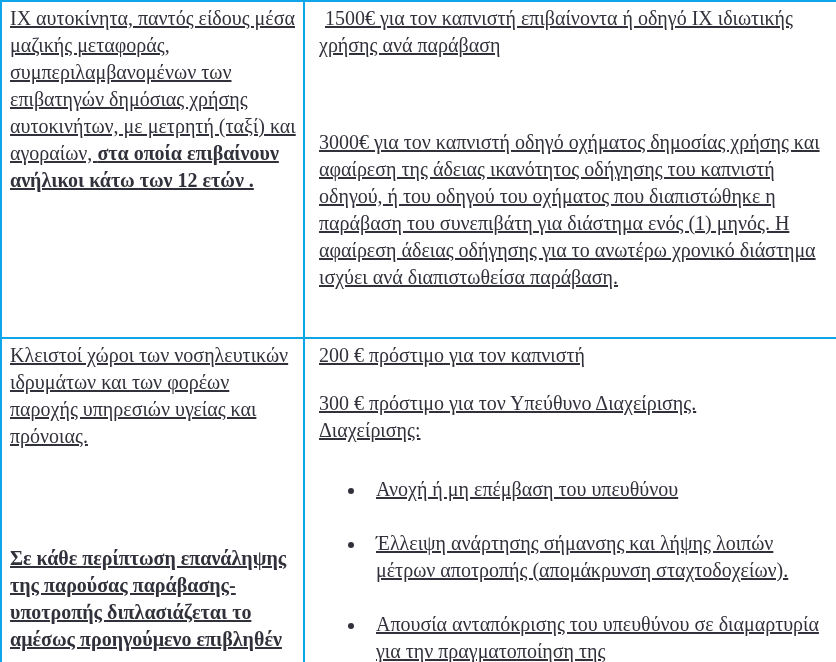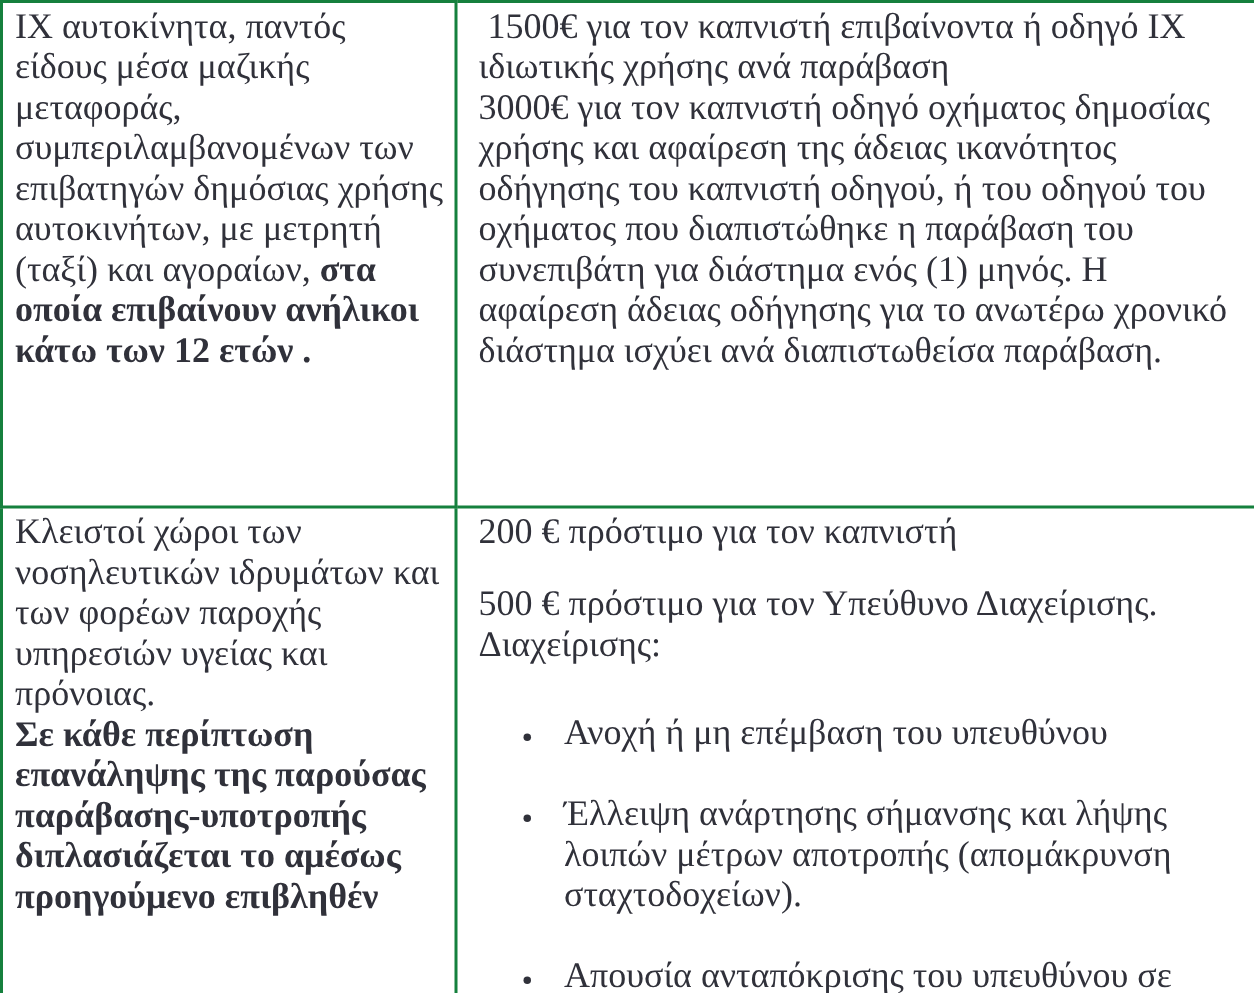--- a/index.html
+++ b/index.html
@@ -19,11 +19,12 @@
     height: 662px;
   }
   table.fines-table td {
-    border: 2px solid #15803d;
+    border: 2px solid #0ea5e9;
     vertical-align: top;
-    font-size: 24px;
+    font-size: 20px;
     line-height: 27px;
     overflow: hidden;
+    text-decoration: underline;
   }
   table.fines-table tr.row-1 { height: 337px; }
   col.col-left  { width: 303px; }

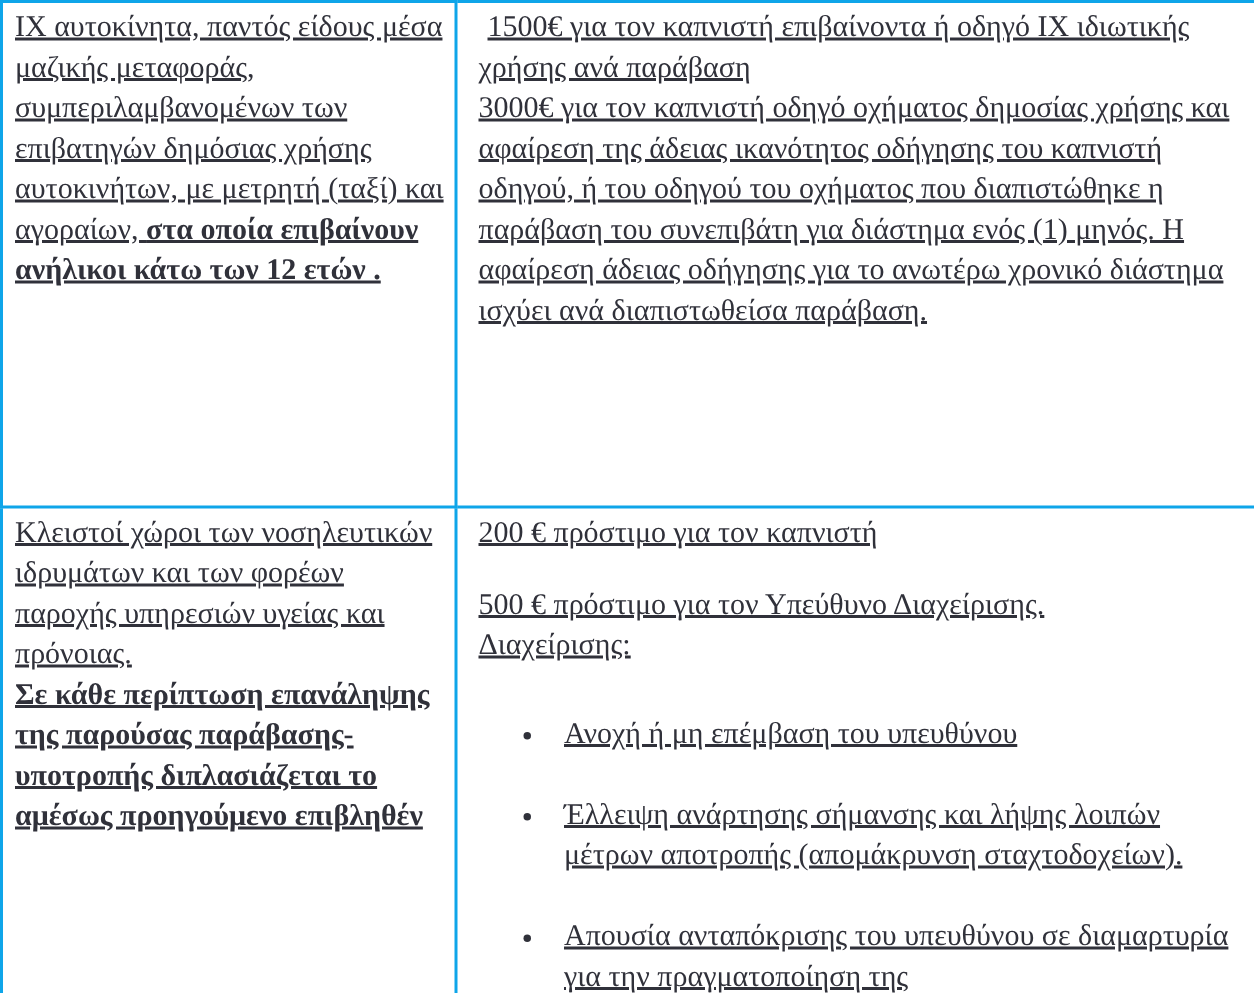--- a/index.html
+++ b/index.html
@@ -36,7 +36,7 @@
 
   p { margin: 0; }
   .indent-first { text-indent: 6px; }
-  .para-gap-lg { }      
+  .para-gap-lg { margin-top: 70px; }      
   .para-gap-md { margin-top: 21px; }      
   .bold-block  { font-weight: bold; }
   strong { font-weight: bold; }

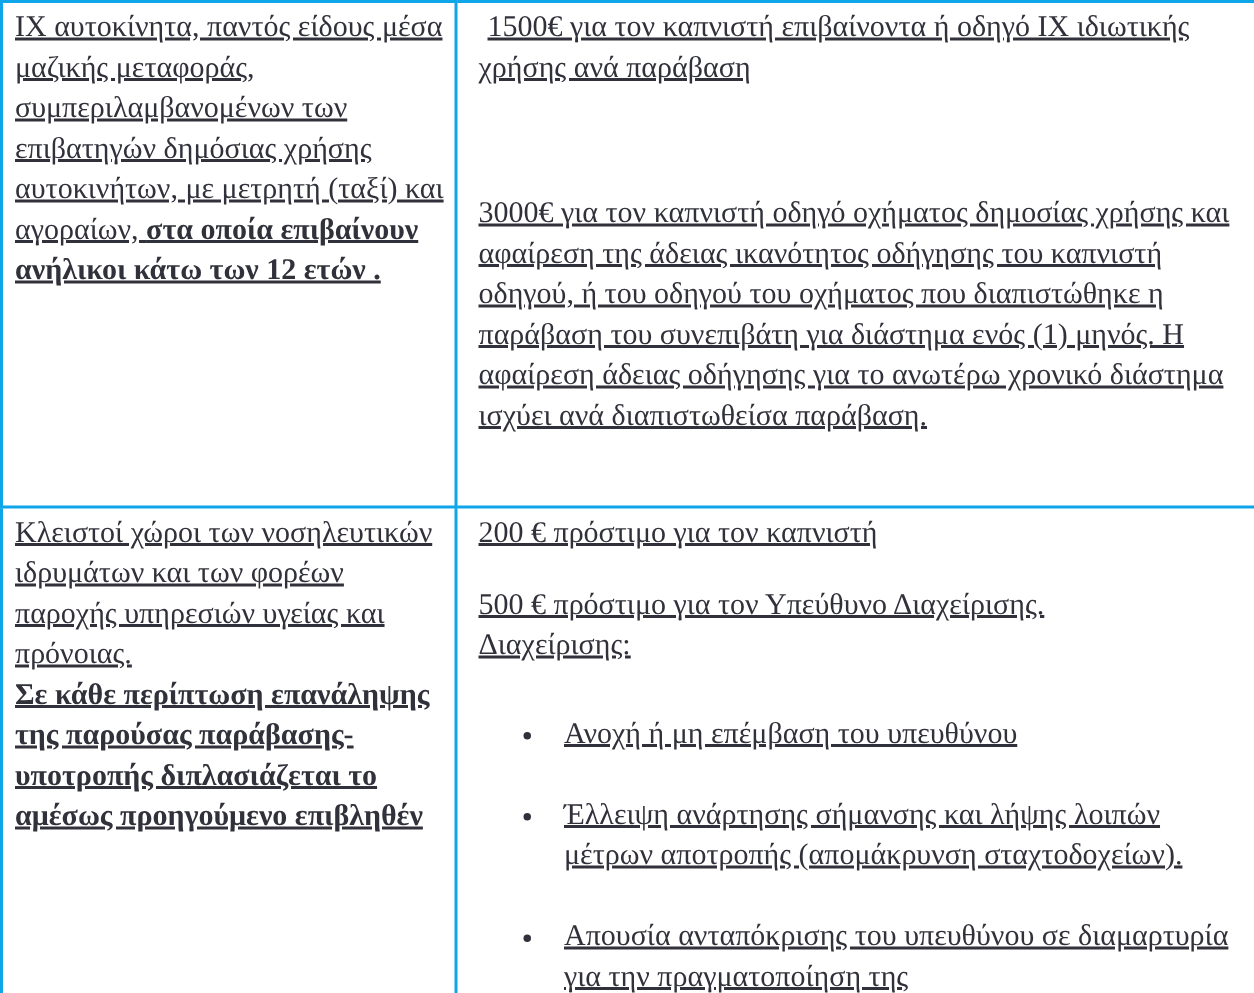--- a/index.html
+++ b/index.html
@@ -76,7 +76,7 @@
         </td>
         <td class="right-cell">
           <p>200 € πρόστιμο για τον καπνιστή</p>
-          <p class="para-gap-md">500 €  πρόστιμο για τον Υπεύθυνο Διαχείρισης.</p>
+          <p class="para-gap-md">300 €  πρόστιμο για τον Υπεύθυνο Διαχείρισης.</p>
           <p>Διαχείρισης:</p>
           <ul class="violations-list">
             <li>Ανοχή ή μη επέμβαση του υπευθύνου</li>

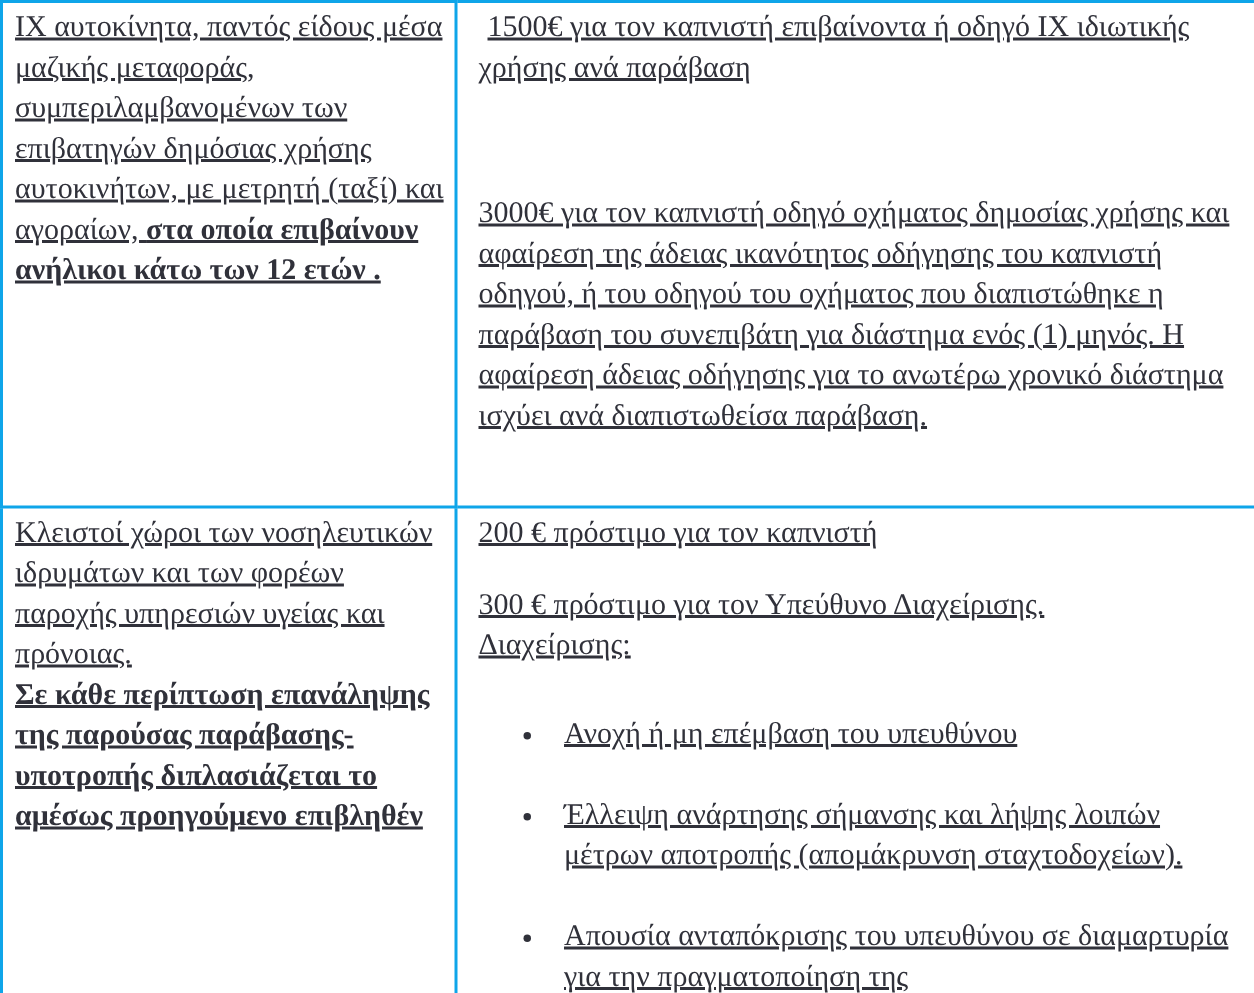--- a/index.html
+++ b/index.html
@@ -38,7 +38,7 @@
   .indent-first { text-indent: 6px; }
   .para-gap-lg { margin-top: 70px; }      
   .para-gap-md { margin-top: 21px; }      
-  .bold-block  { font-weight: bold; }
+  .bold-block  { font-weight: bold; margin-top: 95px; }
   strong { font-weight: bold; }
 
   ul.violations-list {

